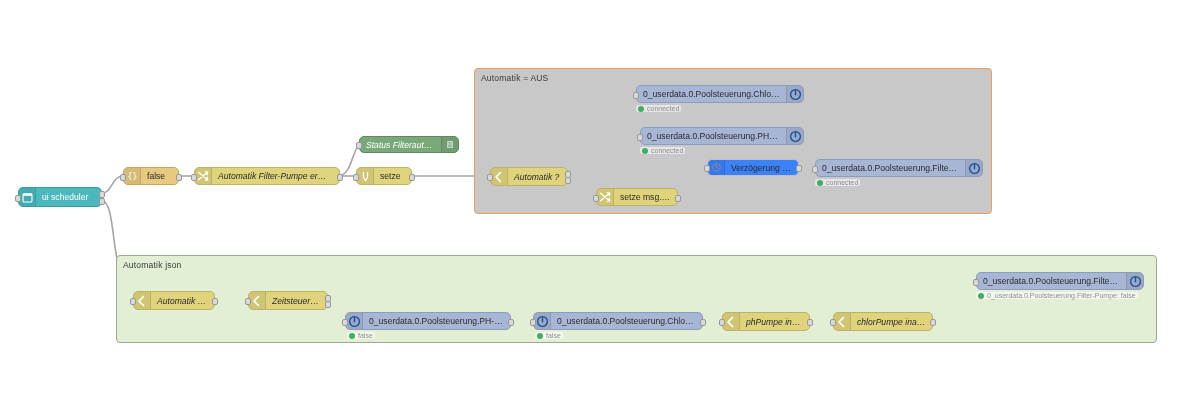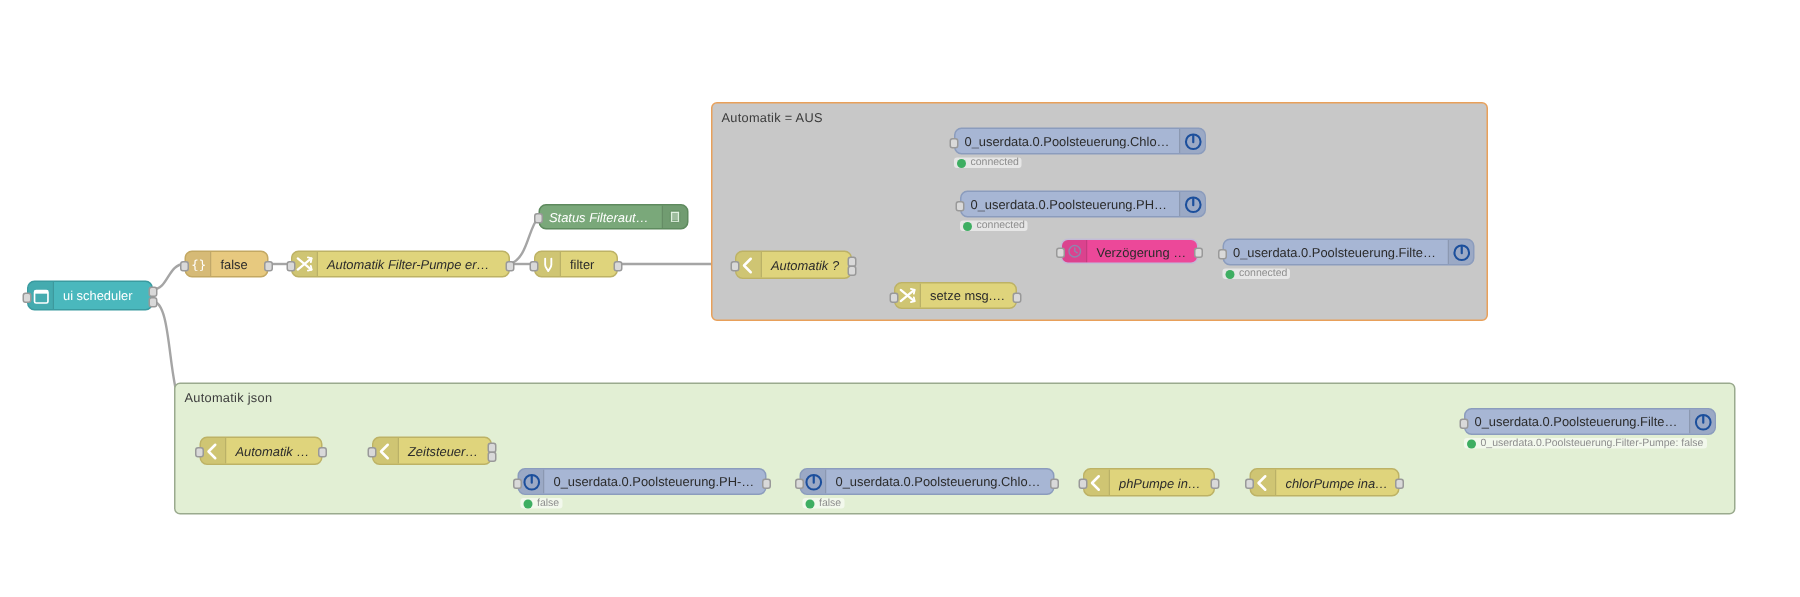--- a/index.html
+++ b/index.html
@@ -55,7 +55,7 @@
   .n-yellow {background:#dfd47c;border-color:#bdb265;}
   .n-green  {background:#7aa87a;border-color:#5e8a5e;color:#ffffff;}
   .n-blue   {background:#a7b6d4;border-color:#8b9cbd;}
-  .n-lav    {background:#ec4899;border-color:#c2bcd6;}
+  .n-lav    {background:#3b82f6;border-color:#c2bcd6;}
 
   
   .port{

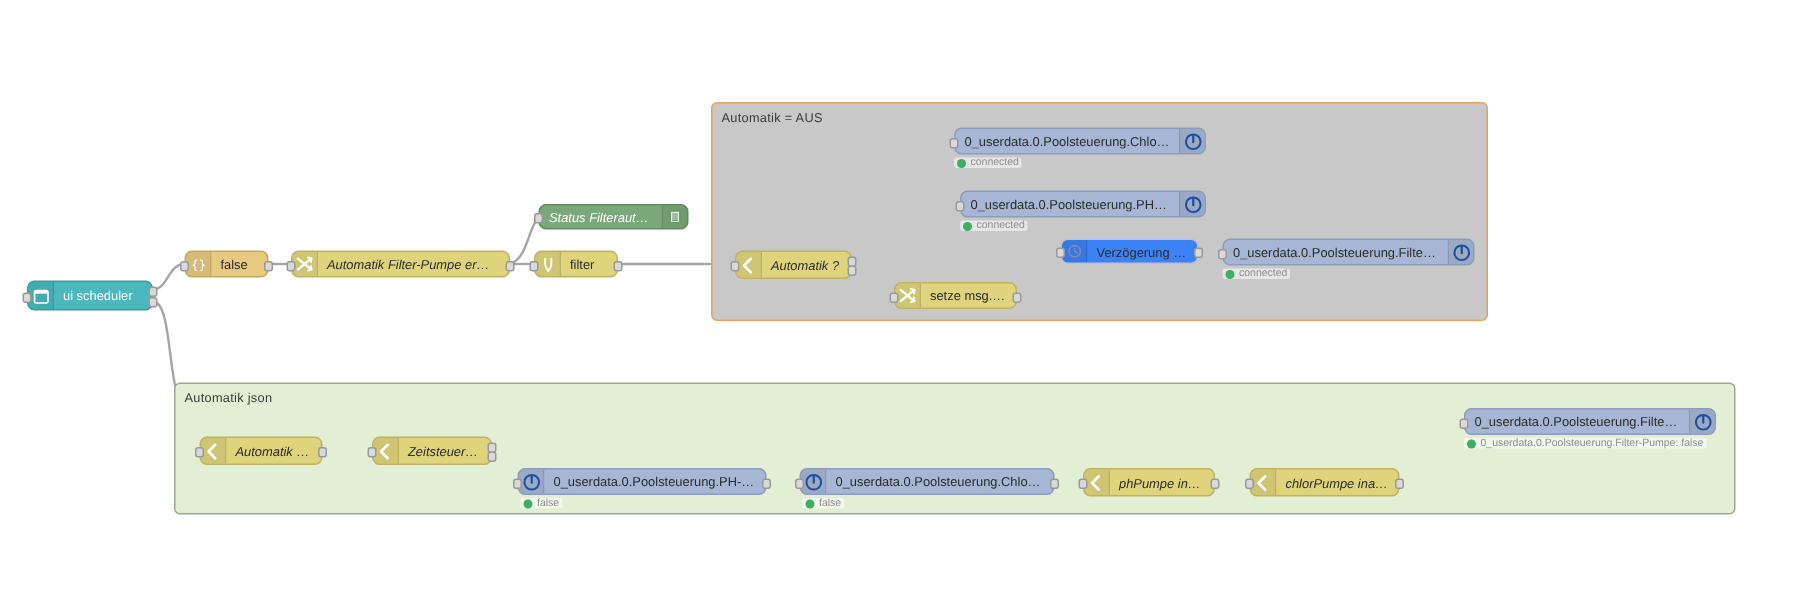--- a/index.html
+++ b/index.html
@@ -160,7 +160,7 @@
             <path d="M11 2 L11 8 C11 11 9 12 8 14" stroke="#fff" stroke-width="1.8" fill="none" stroke-linecap="round"></path>
           </svg>
         </div>
-        <div class="lbl">filter</div>
+        <div class="lbl">setze</div>
         <div class="port in" style="top: 5.5px;"></div>
         <div class="port out" style="top: 5.5px;"></div>
       </div>

